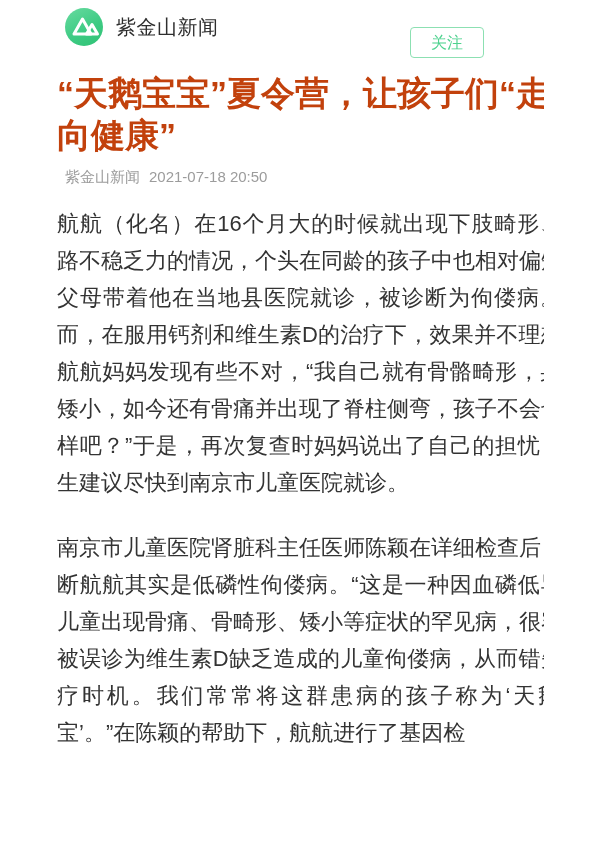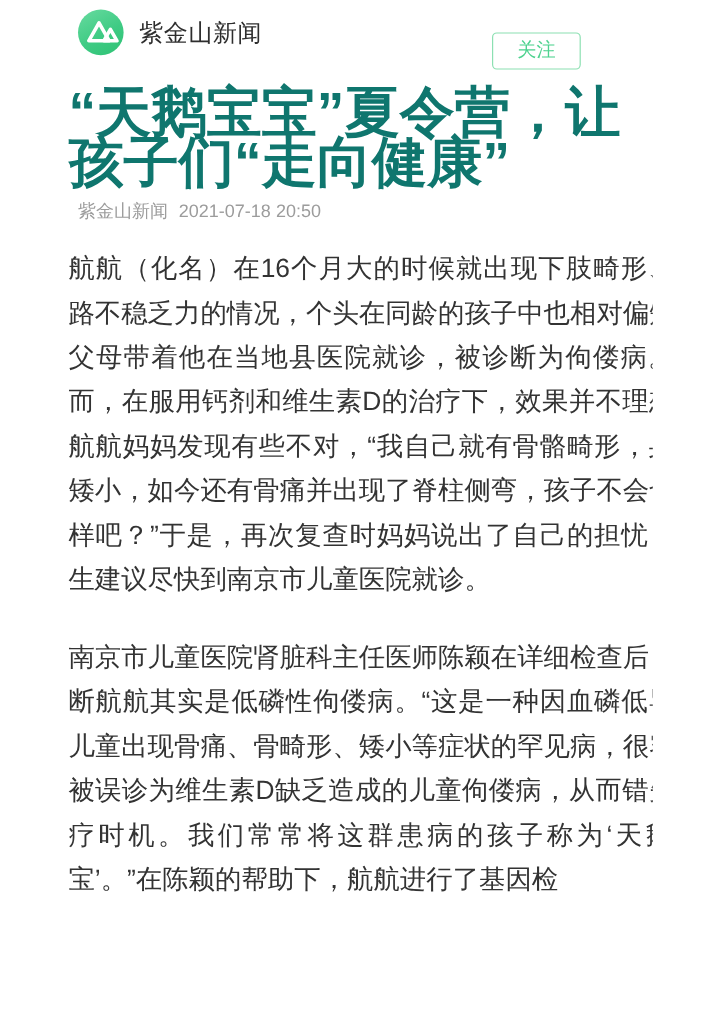--- a/index.html
+++ b/index.html
@@ -66,10 +66,10 @@
     top: 72px;
     left: 57px;
     width: 500px;
-    font-size: 46px;
+    font-size: 34px;
     line-height: 42px;
     font-weight: bold;
-    color: #0f766e;
+    color: #c2410c;
     word-break: normal;
     line-break: strict;
   }

